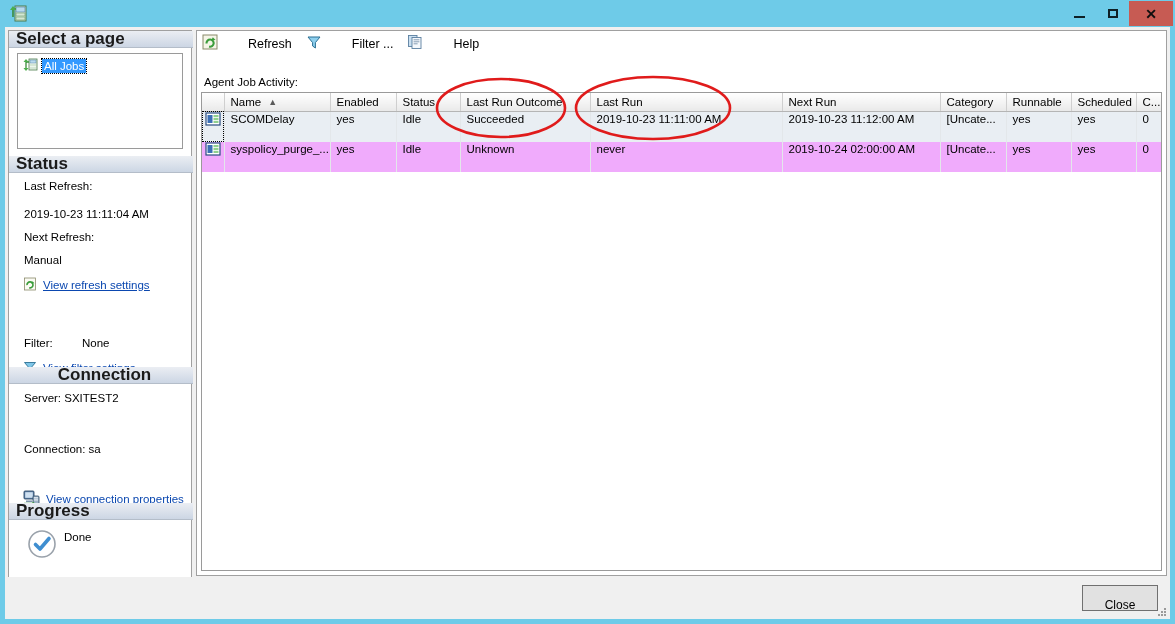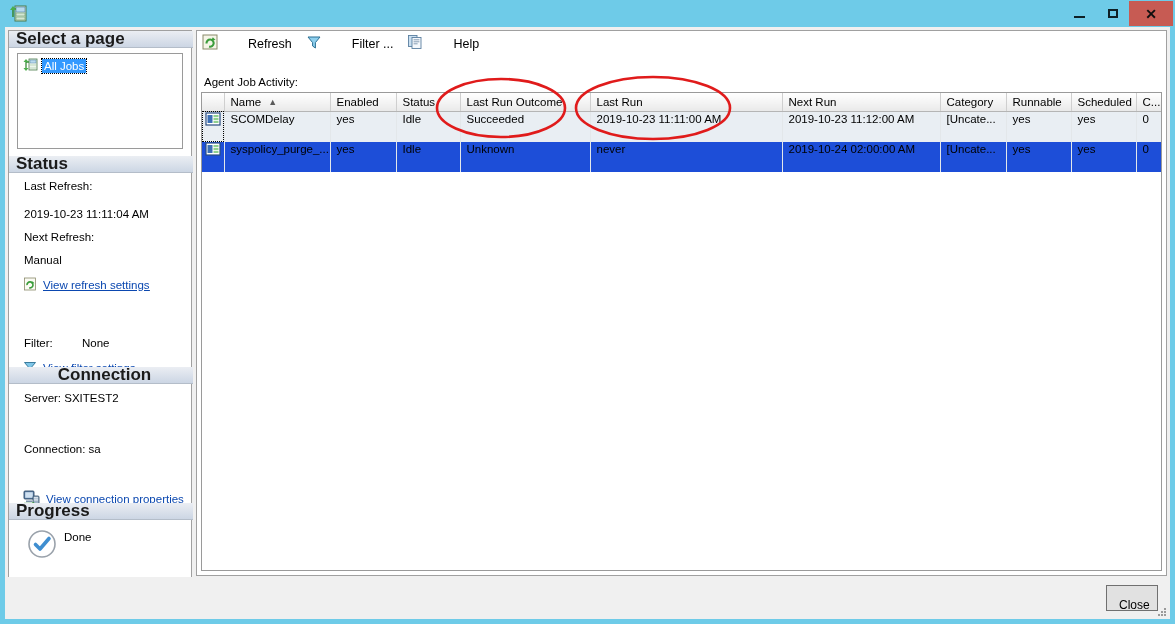--- a/index.html
+++ b/index.html
@@ -259,7 +259,7 @@
     color: #000;
   }
   .grid tr.row-1 td { background: #e9eef3; }
-  .grid tr.row-2 td { background: #1d4ed8; }
+  .grid tr.row-2 td { background: #f0abfc; }
   .grid td.col-icon { padding-left: 0; text-align: center; }
   .sort-arrow {
     display: inline-block;

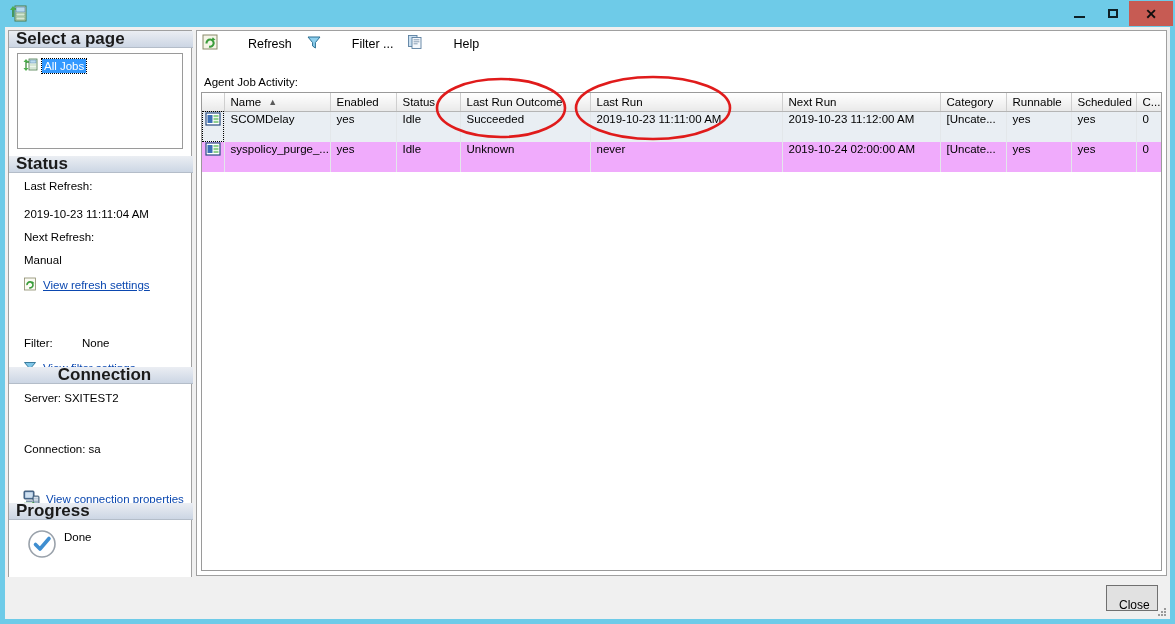--- a/index.html
+++ b/index.html
@@ -288,7 +288,7 @@
   .close-btn {
     position: absolute;
     right: 12px; top: 8px;
-    width: 52px; height: 23px;
+    width: 76px; height: 23px;
     background: #e1e1e1;
     border: 1px solid #707070;
     font-size: 12px;

